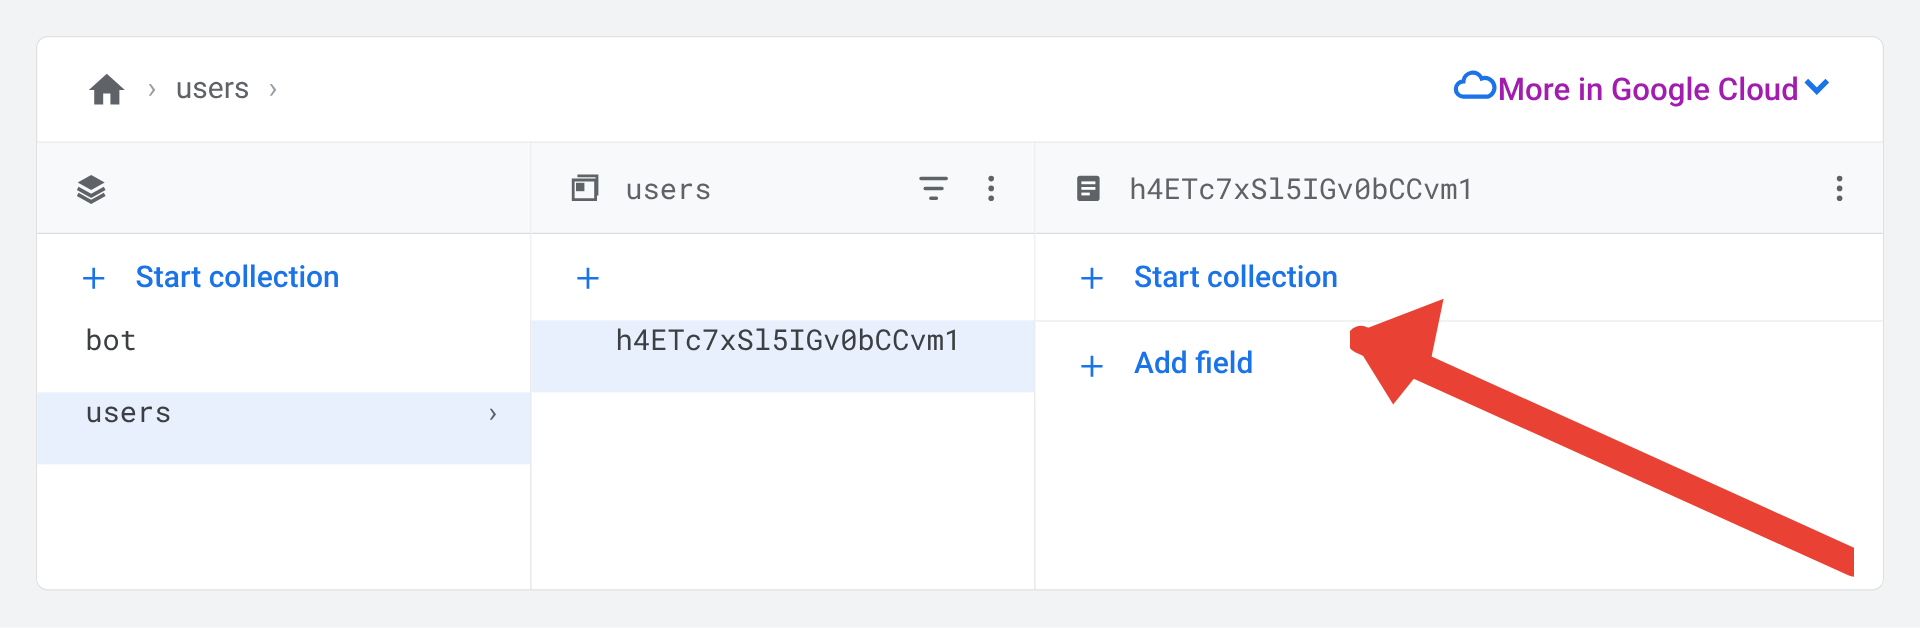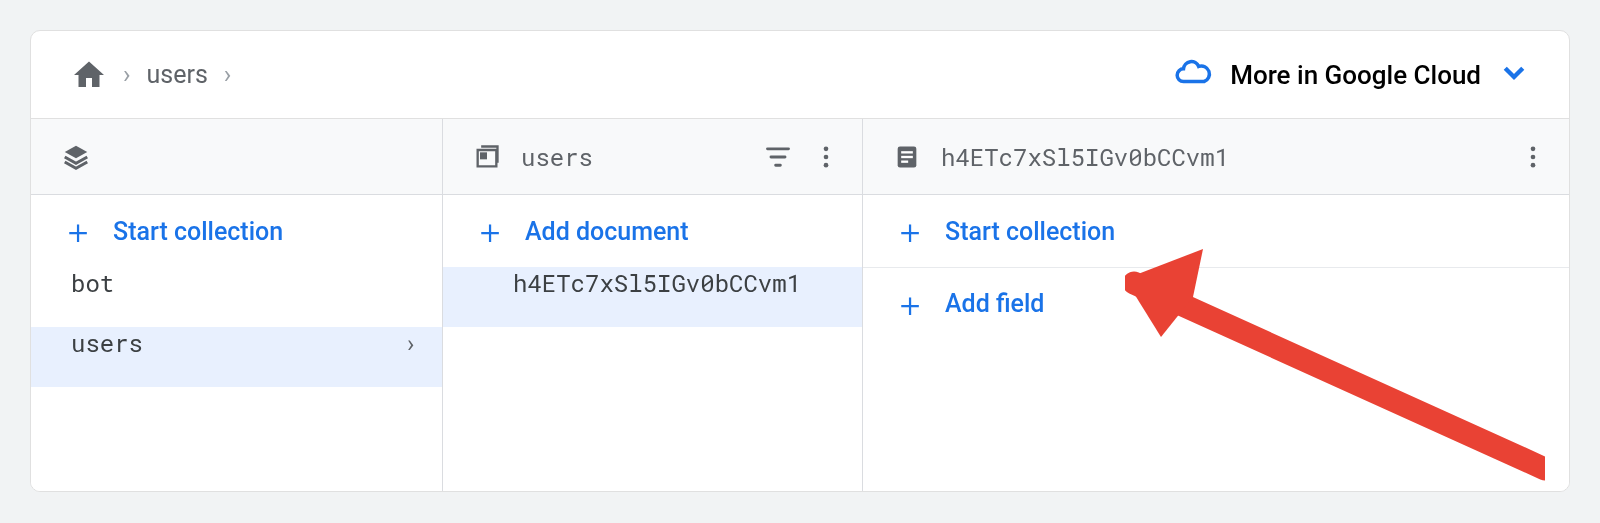--- a/index.html
+++ b/index.html
@@ -39,8 +39,7 @@
   .more-link {
     display: flex;
     align-items: center;
-    gap: 18px;
-    color: #000000;
+    color: #a21caf;
     font-weight: 500;
     font-size: 26px;
     cursor: pointer;

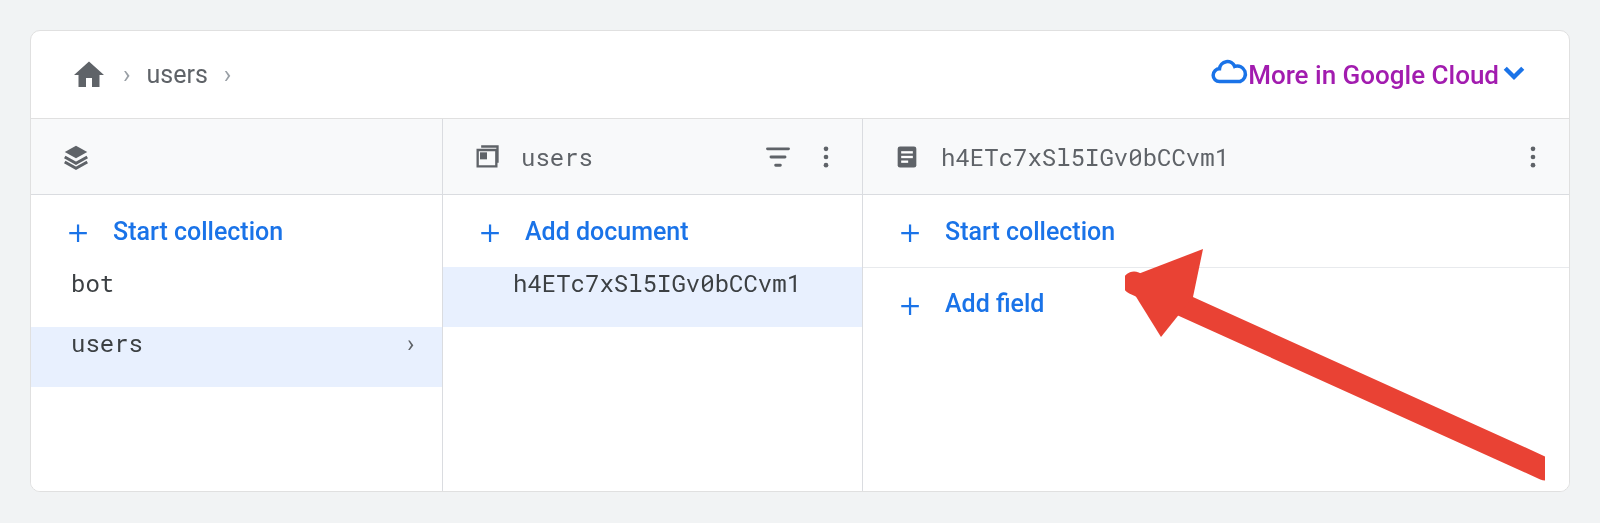--- a/index.html
+++ b/index.html
@@ -203,7 +203,6 @@
       </div>
       <div class="action-row">
         <span class="plus-icon">＋</span>
-        <span>Add document</span>
       </div>
       <div class="list-item selected">
         <span>h4ETc7xSl5IGv0bCCvm1</span>

